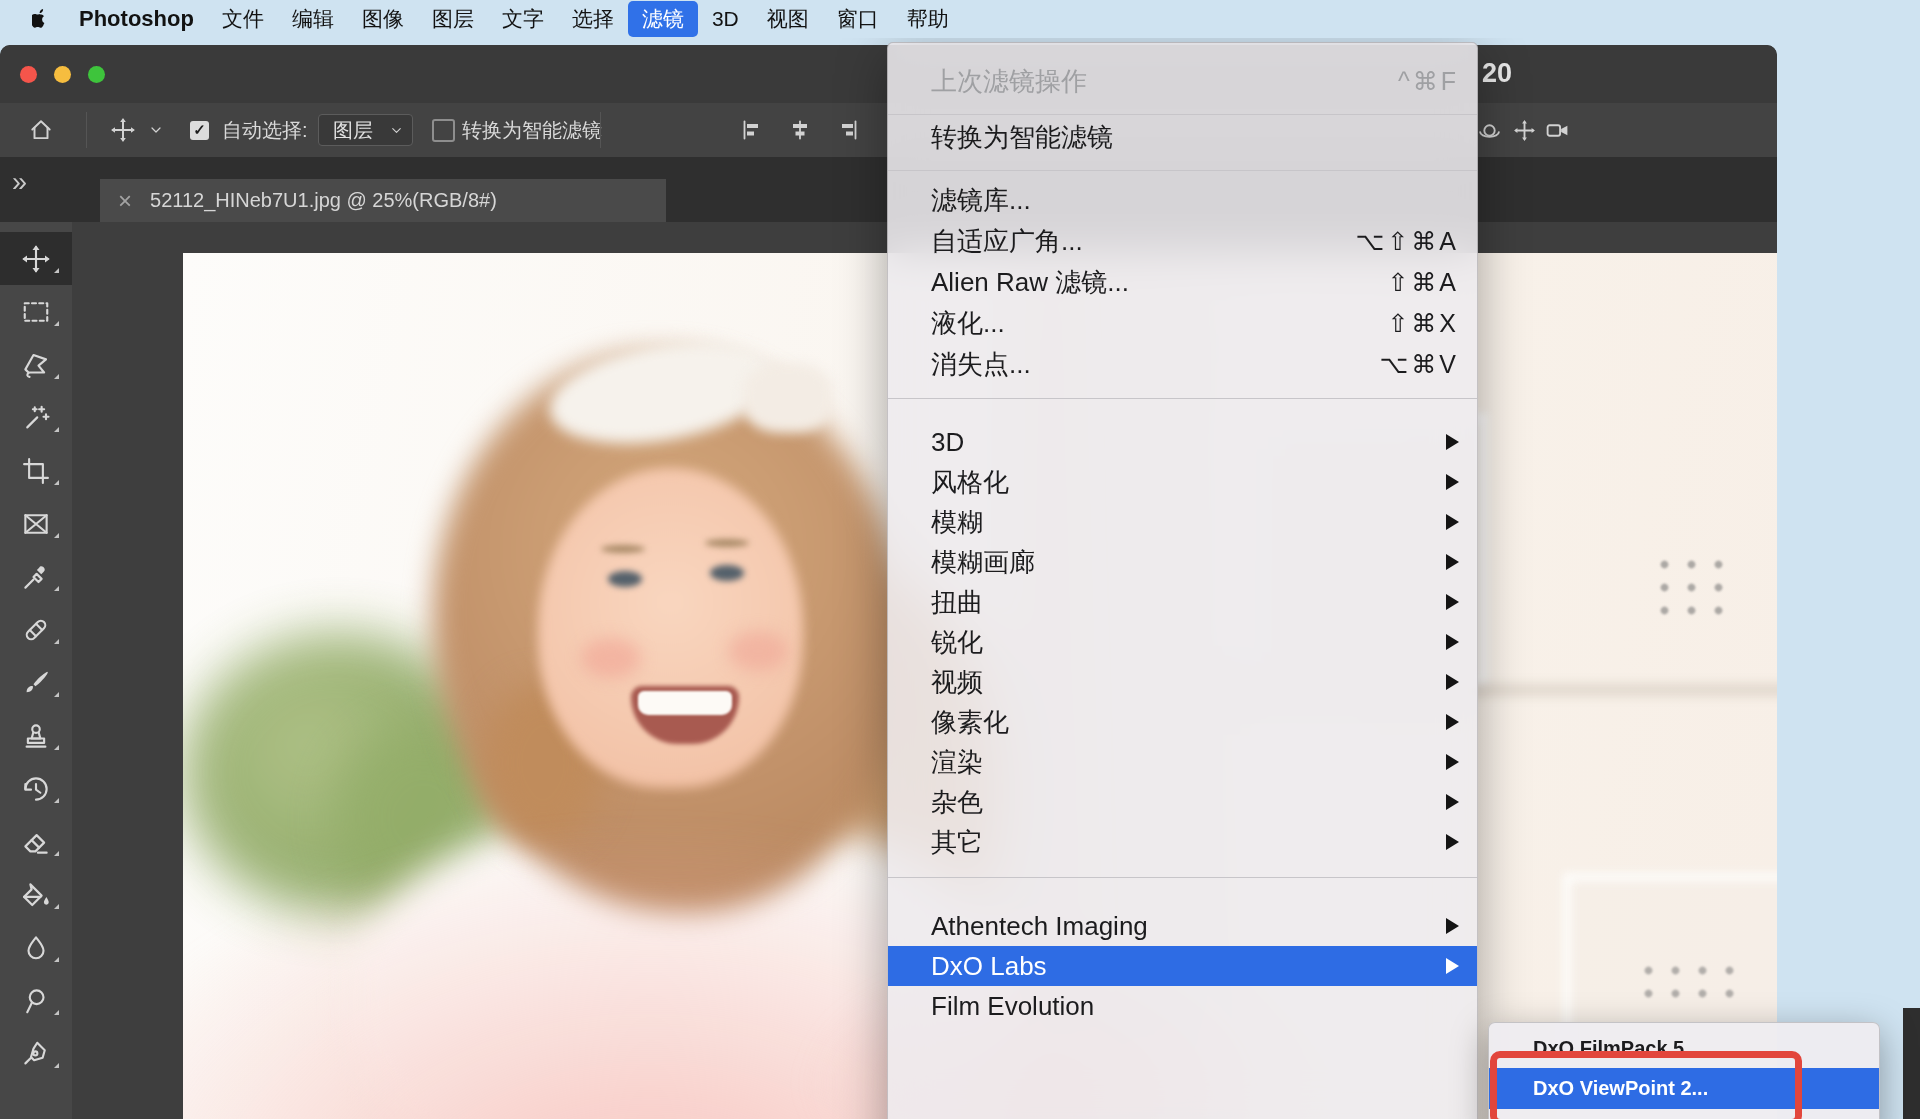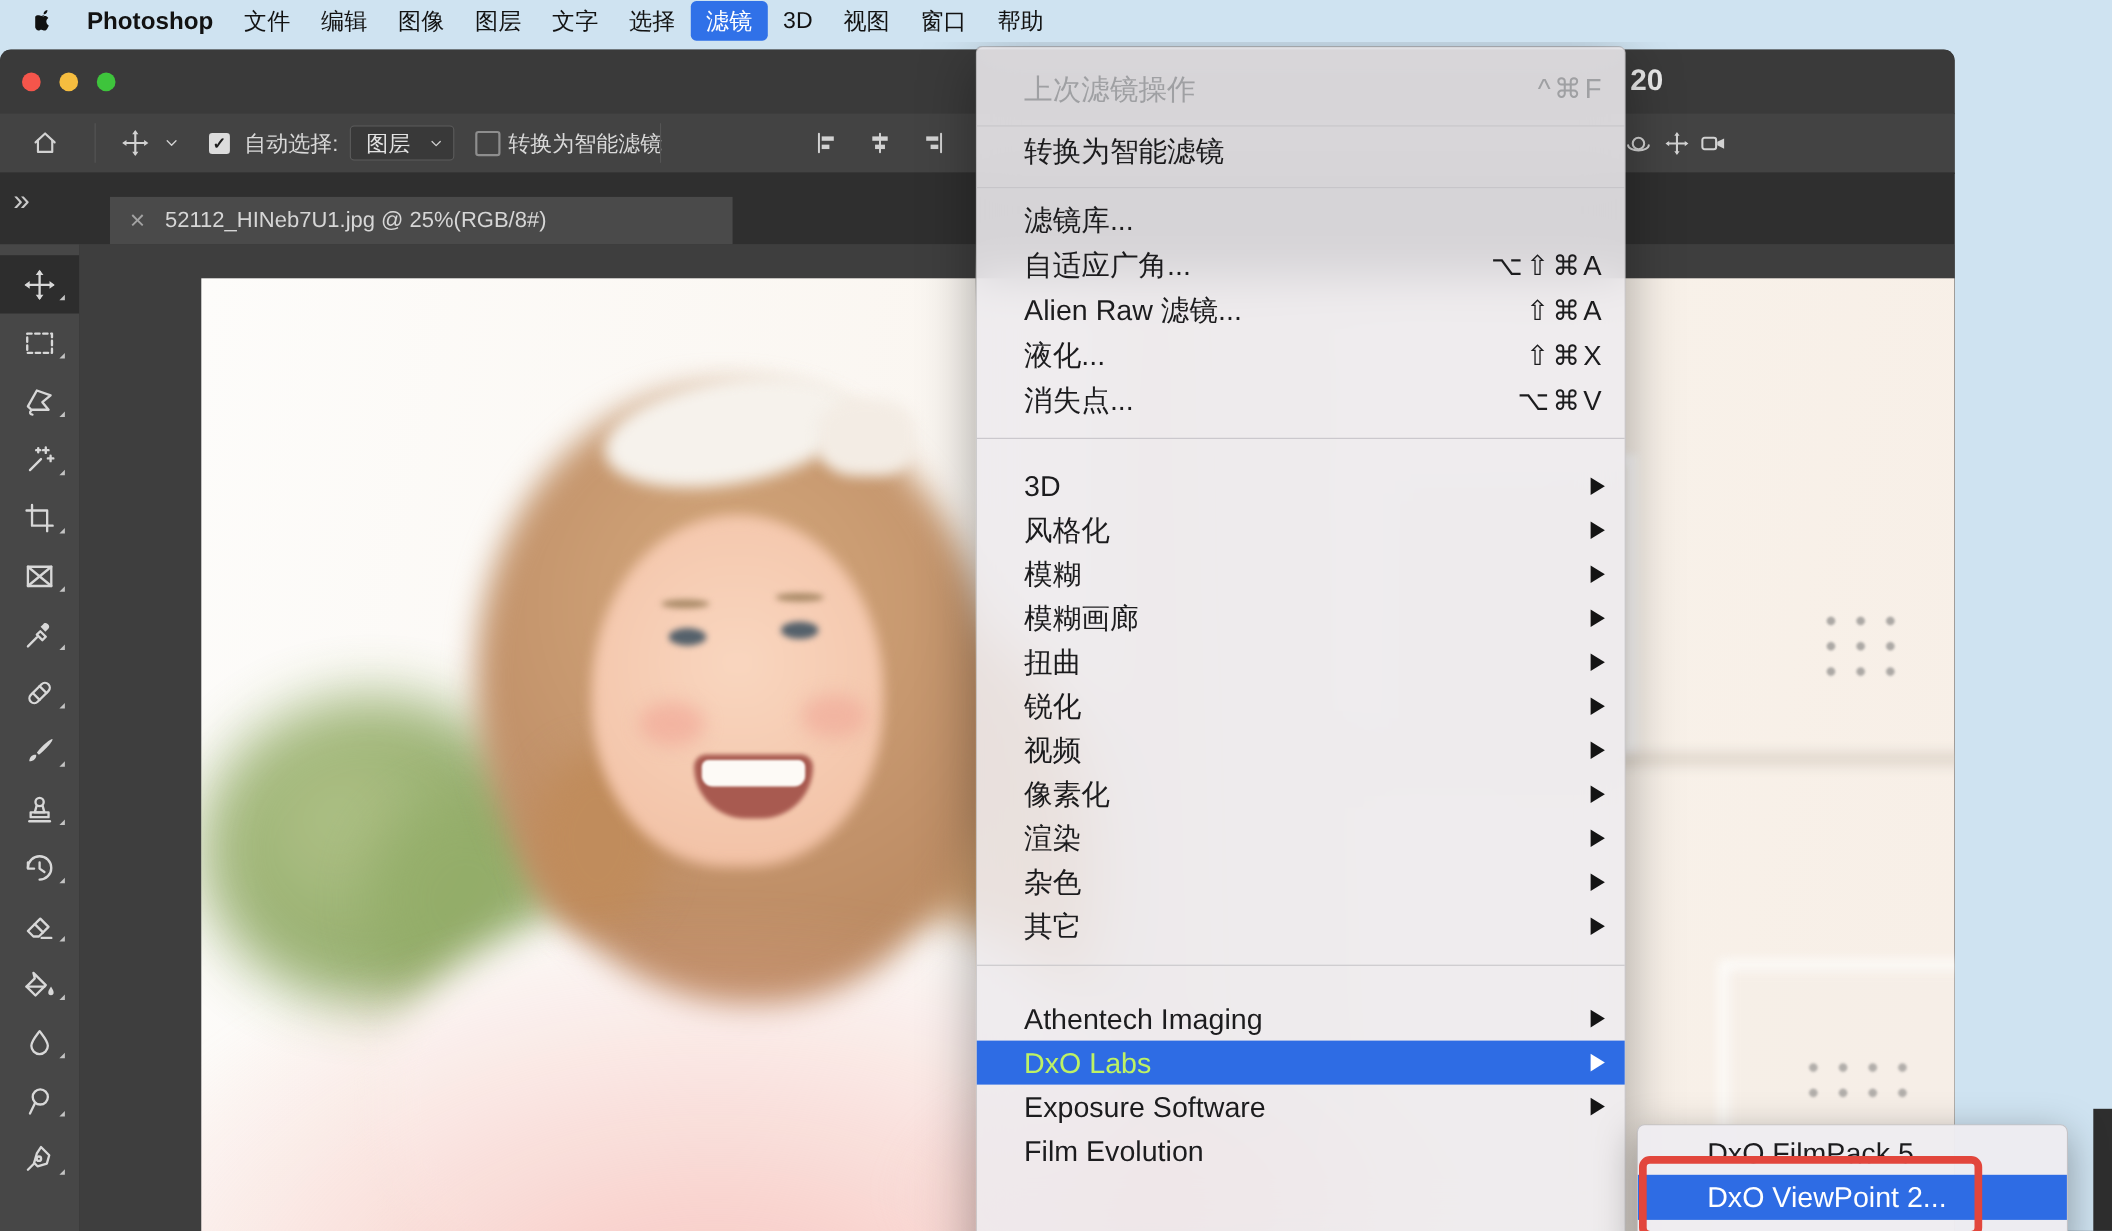--- a/index.html
+++ b/index.html
@@ -101,7 +101,7 @@
     font-size:26px;color:#1c1c1e;white-space:nowrap;}
   .mrow.tall{height:41px;}
   .mrow.disabled{color:#9fa0a3;gap:16px;}
-  .mrow.hl{background:var(--menu-highlight,#2f6ce4);color:#bef264;}
+  .mrow.hl{background:var(--menu-highlight,#2f6ce4);color:#ffffff;}
   .shortcut{margin-left:auto;letter-spacing:3px;font-size:25px;}
   .arrow{margin-left:auto;width:0;height:0;border-left:13px solid #141414;
     border-top:8px solid transparent;border-bottom:8px solid transparent;}

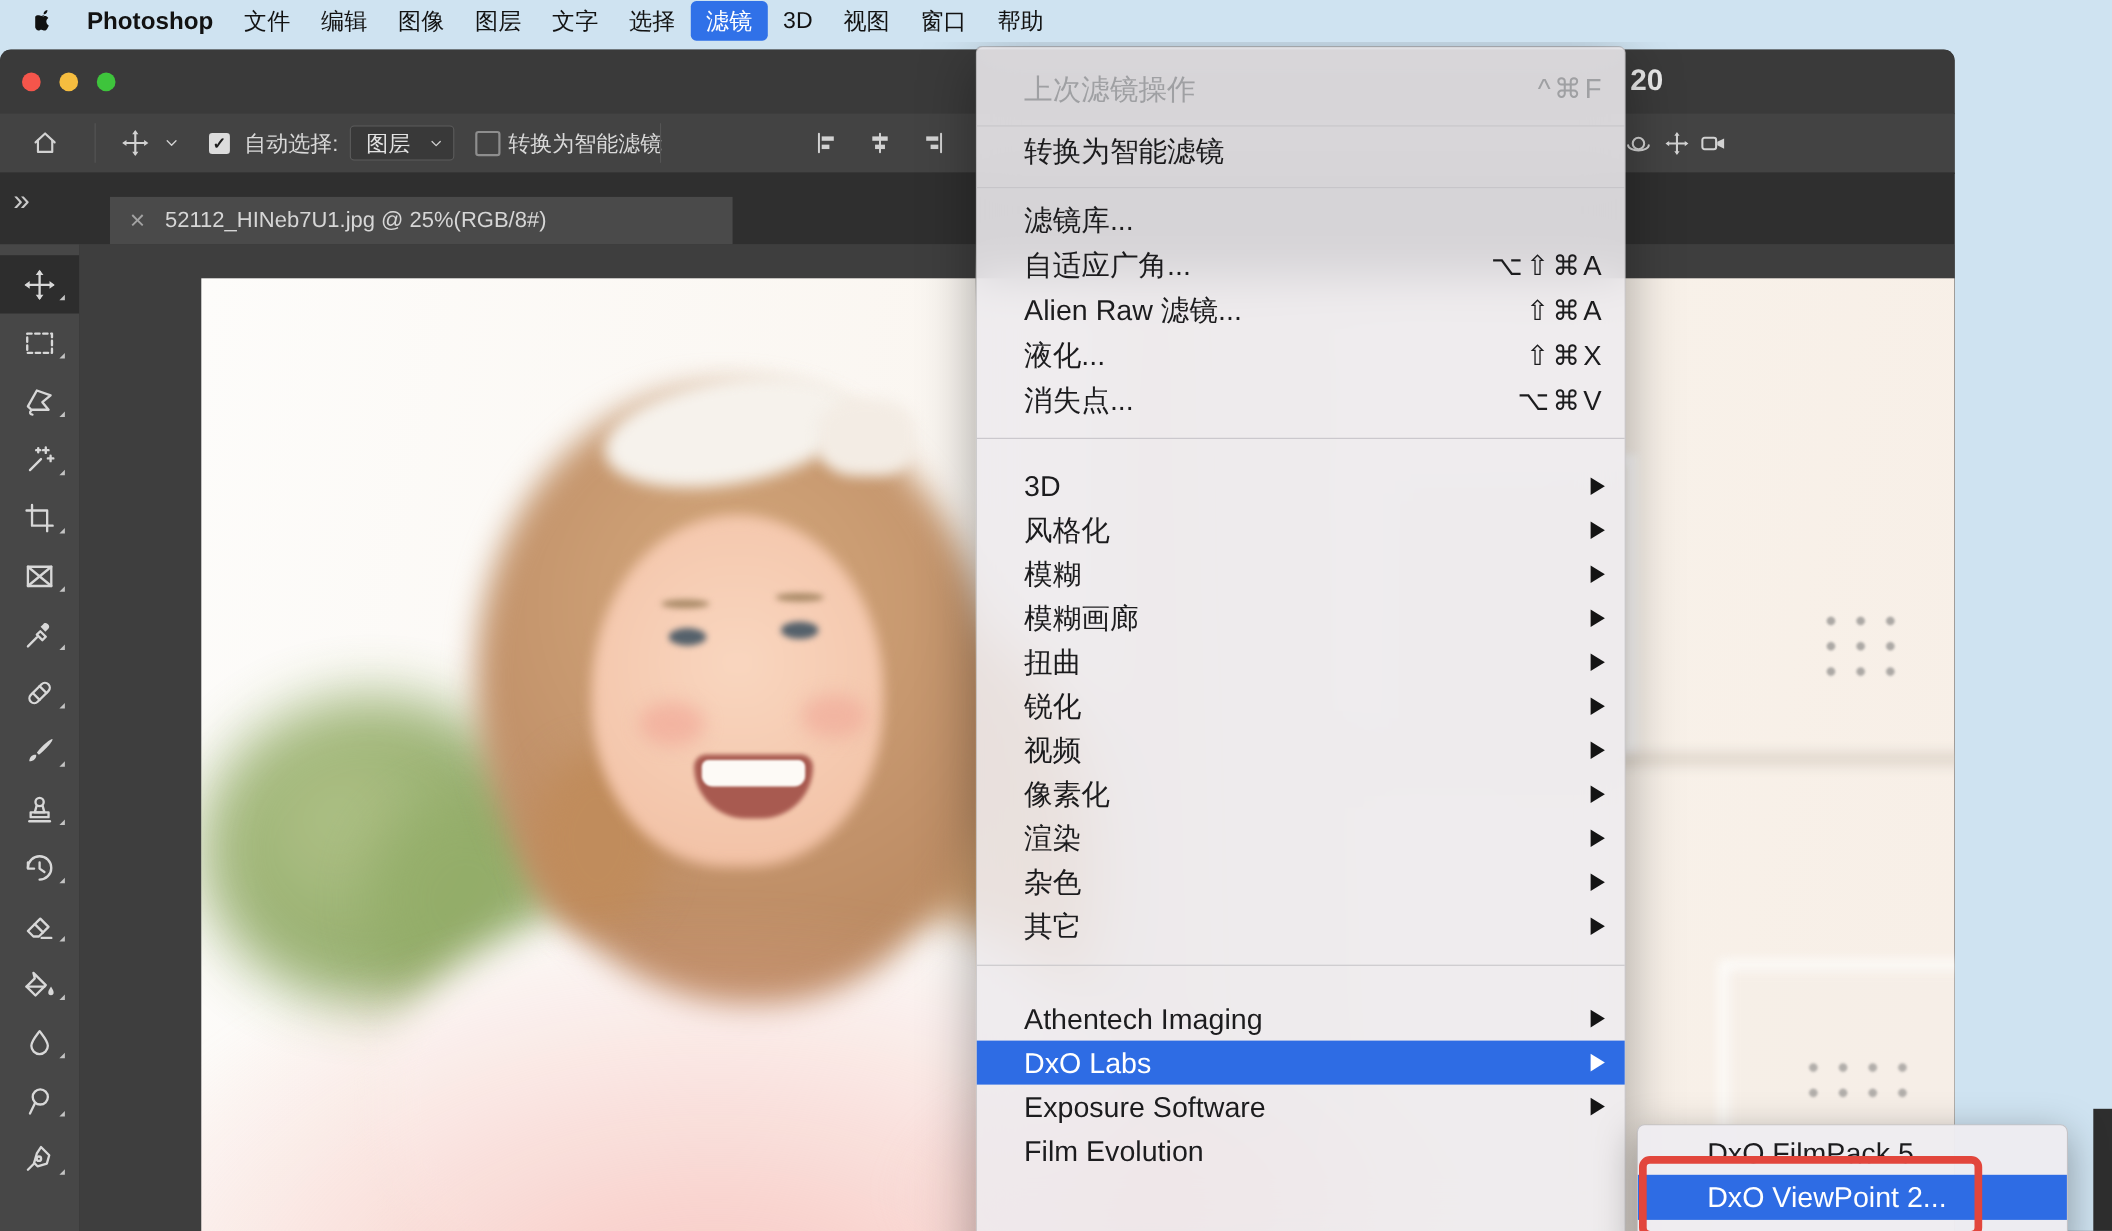--- a/index.html
+++ b/index.html
@@ -448,10 +448,6 @@
         <span class="arrow"></span>
       </div>
       <div class="mrow">
-        <span>Exposure Software</span>
-        <span class="arrow"></span>
-      </div>
-      <div class="mrow">
         <span>Film Evolution</span>
       </div>
     </div>

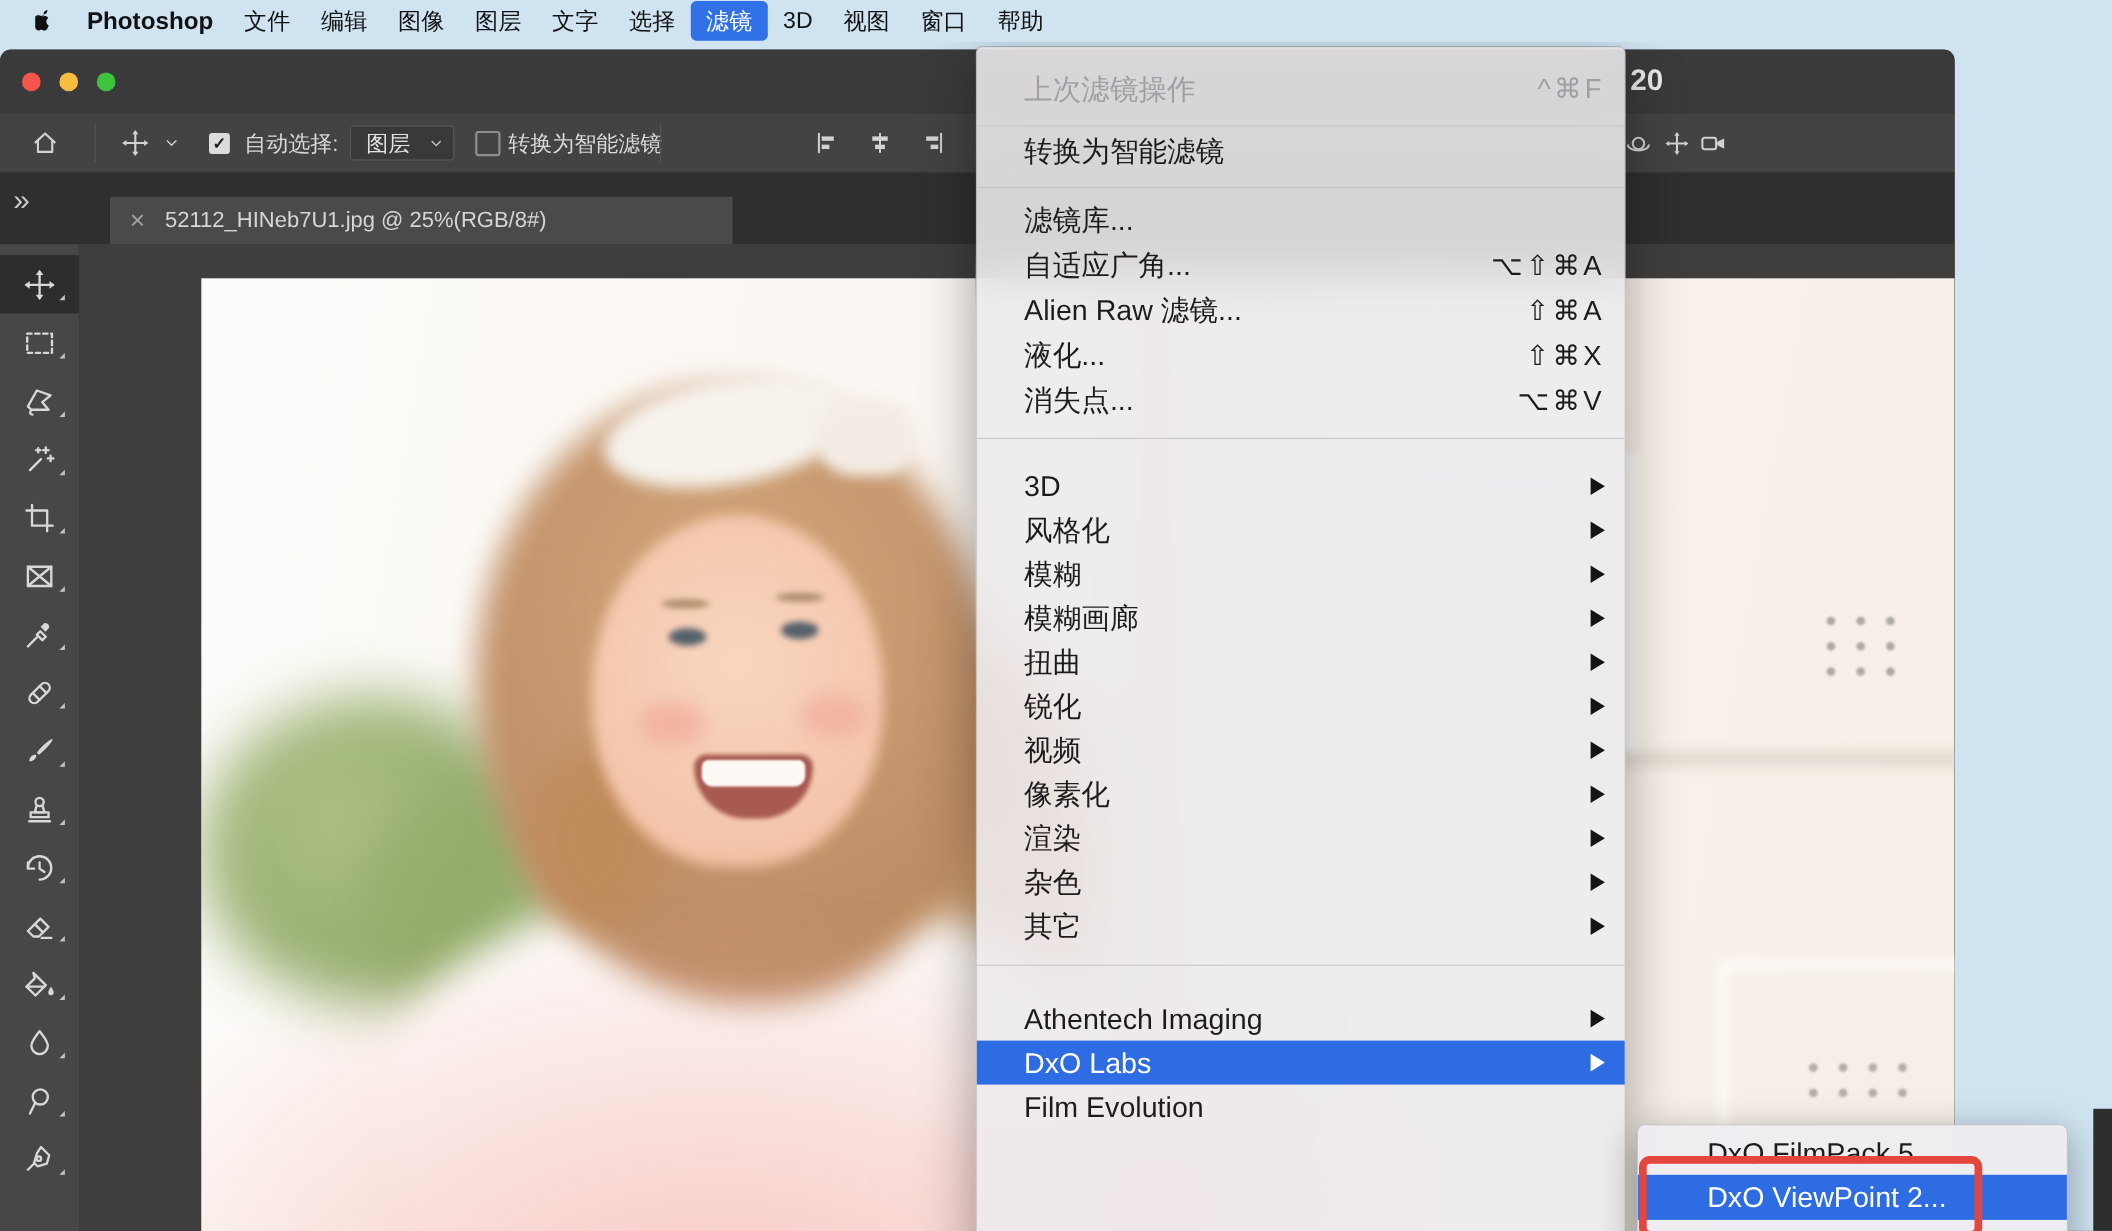--- a/index.html
+++ b/index.html
@@ -116,7 +116,7 @@
   .dxo-submenu{position:absolute;left:1488px;top:1022px;width:392px;height:120px;z-index:50;
     background:rgba(238,236,240,.96);border:1px solid rgba(0,0,0,.18);border-radius:7px;
     box-shadow:0 10px 36px rgba(0,0,0,.35);padding-top:6px;box-sizing:border-box;}
-  .srow{height:39px;display:flex;align-items:center;padding-left:63px;font-size:26px;color:#1c1c1e;white-space:nowrap;}
+  .srow{height:39px;display:flex;align-items:center;padding-left:44px;font-size:20px;color:#1c1c1e;white-space:nowrap;font-weight:bold;}
   .srow.hl{background:var(--menu-highlight,#2f6ce4);color:#fff;height:41px;}
 
   .annotation{position:absolute;left:1490px;top:1051px;width:298px;height:61px;z-index:60;

